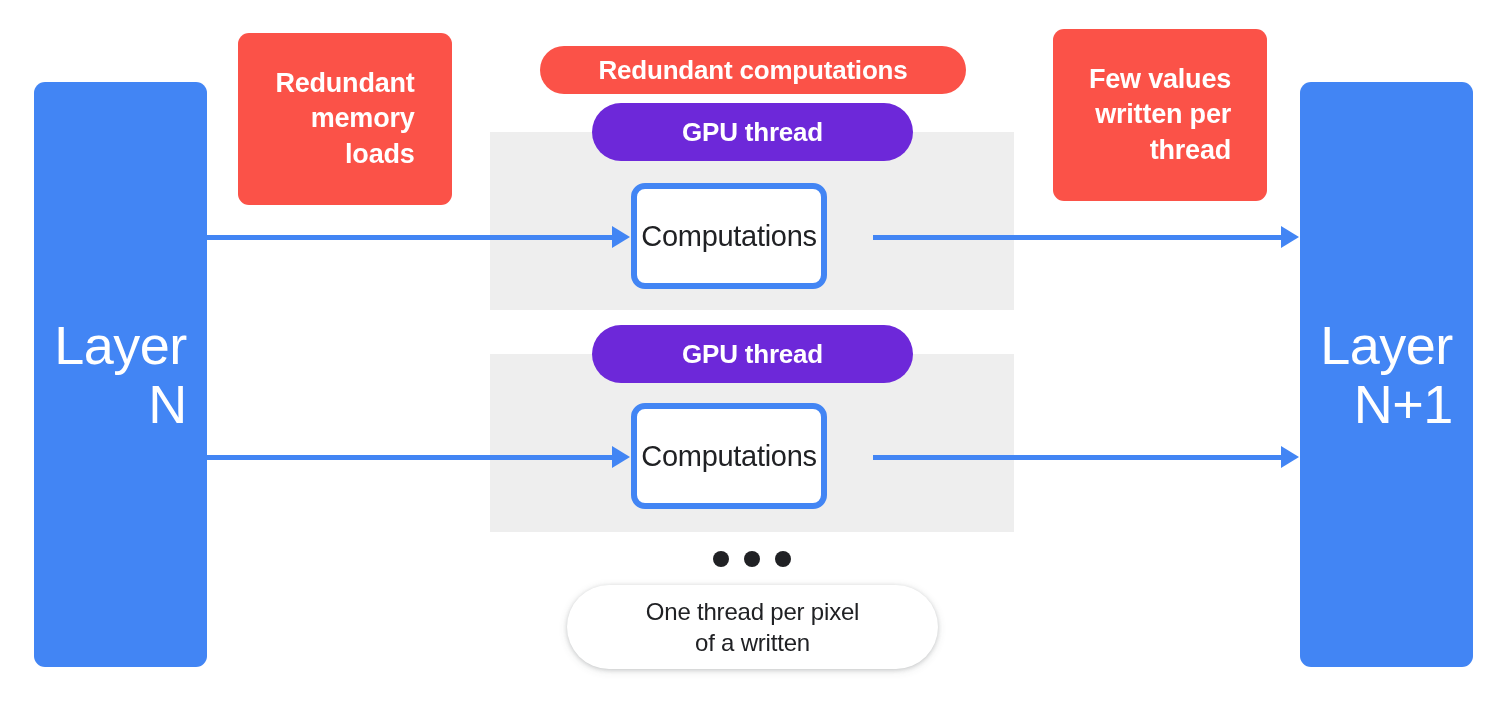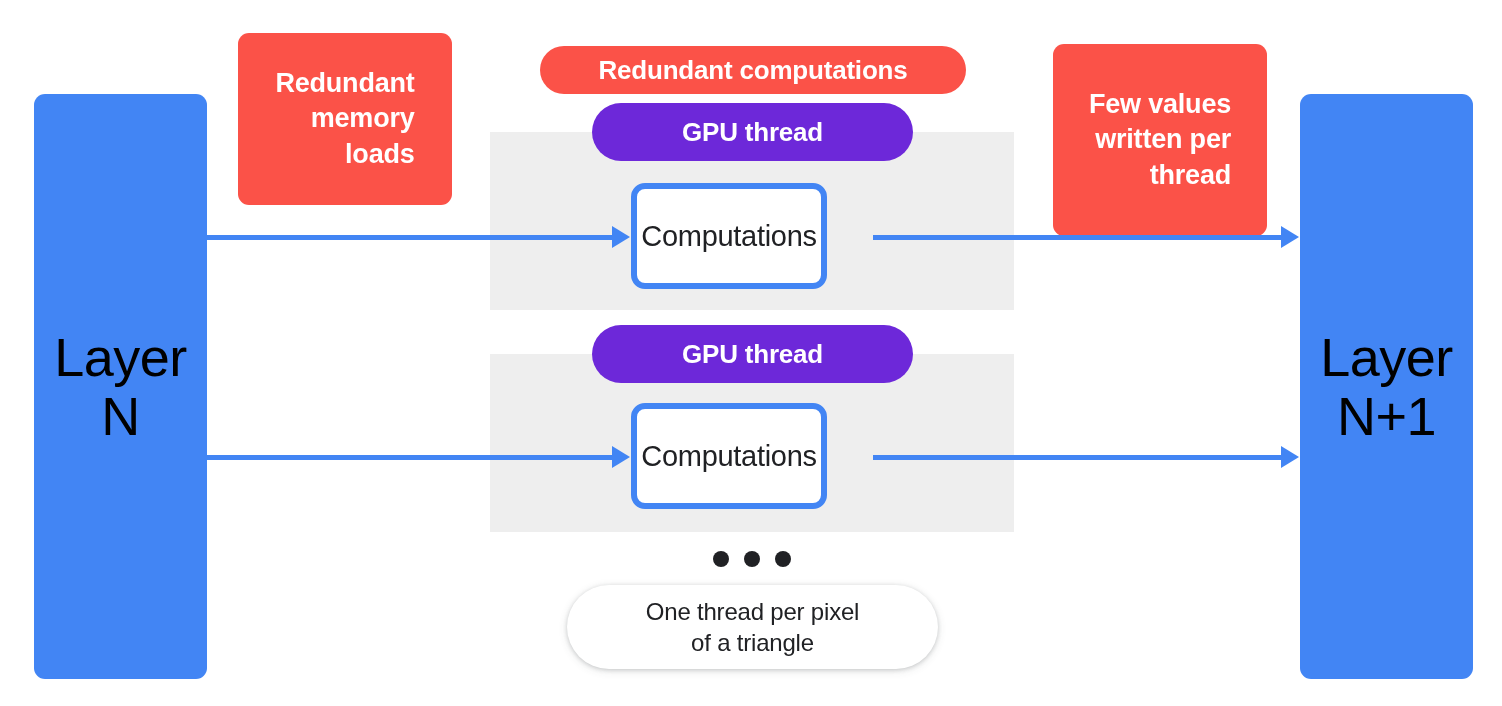--- a/index.html
+++ b/index.html
@@ -55,7 +55,7 @@
     letter-spacing: -0.2px;
   }
   #callout-mem   { left: 238px;  top: 33px; width: 214px; height: 172px; }
-  #callout-write { left: 1053px; top: 44px; width: 214px; height: 192px; }
+  #callout-write { left: 1053px; top: 29px; width: 214px; height: 172px; }
 
   
   #pill-redundant-computations {

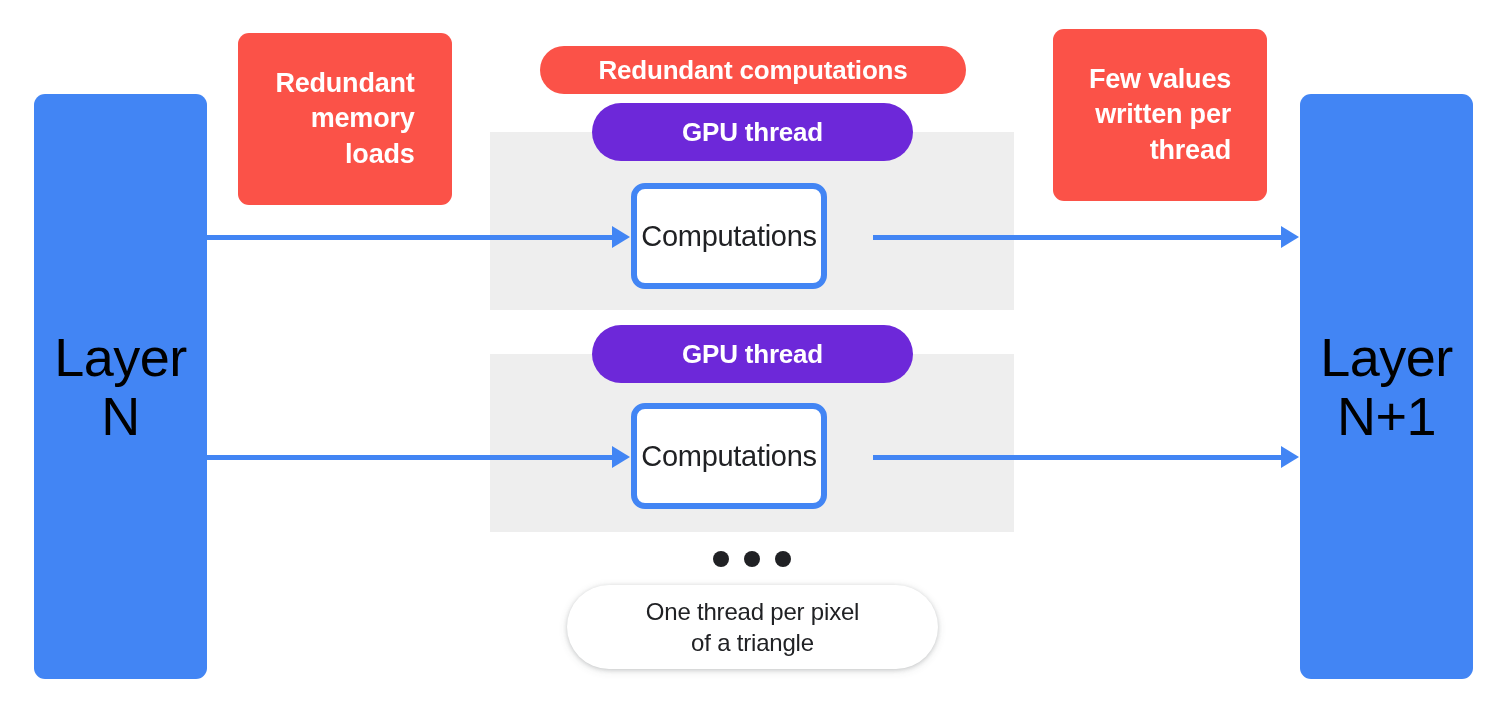--- a/index.html
+++ b/index.html
@@ -26,14 +26,13 @@
     display: flex;
     align-items: center;
     justify-content: center;
-    color: #000000;
+    color: #ffffff;
     font-size: 54px;
     line-height: 1.08;
     font-weight: 400;
-    text-align: center;
+    text-align: right;
     letter-spacing: -0.5px;
     white-space: pre-line;
-    margin-top: 12px;
   }
   #layer-n     { left: 34px;   top: 82px; width: 173px; height: 585px; }
   #layer-n1    { left: 1300px; top: 82px; width: 173px; height: 585px; }

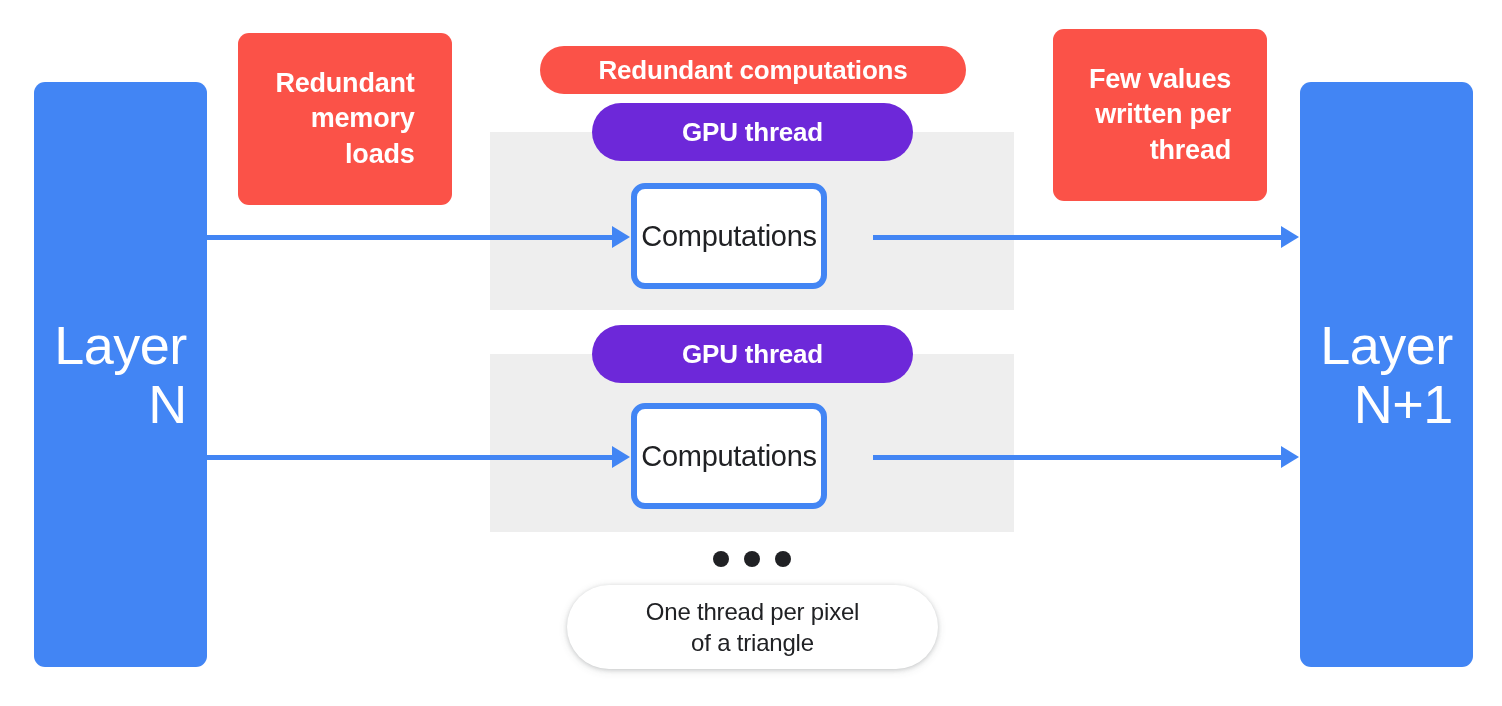--- a/index.html
+++ b/index.html
@@ -238,7 +238,7 @@
   </div>
 
   <div id="pill-one-thread">One thread per pixel
-of a triangle</div>
+of a written</div>
 
 </div>
 

